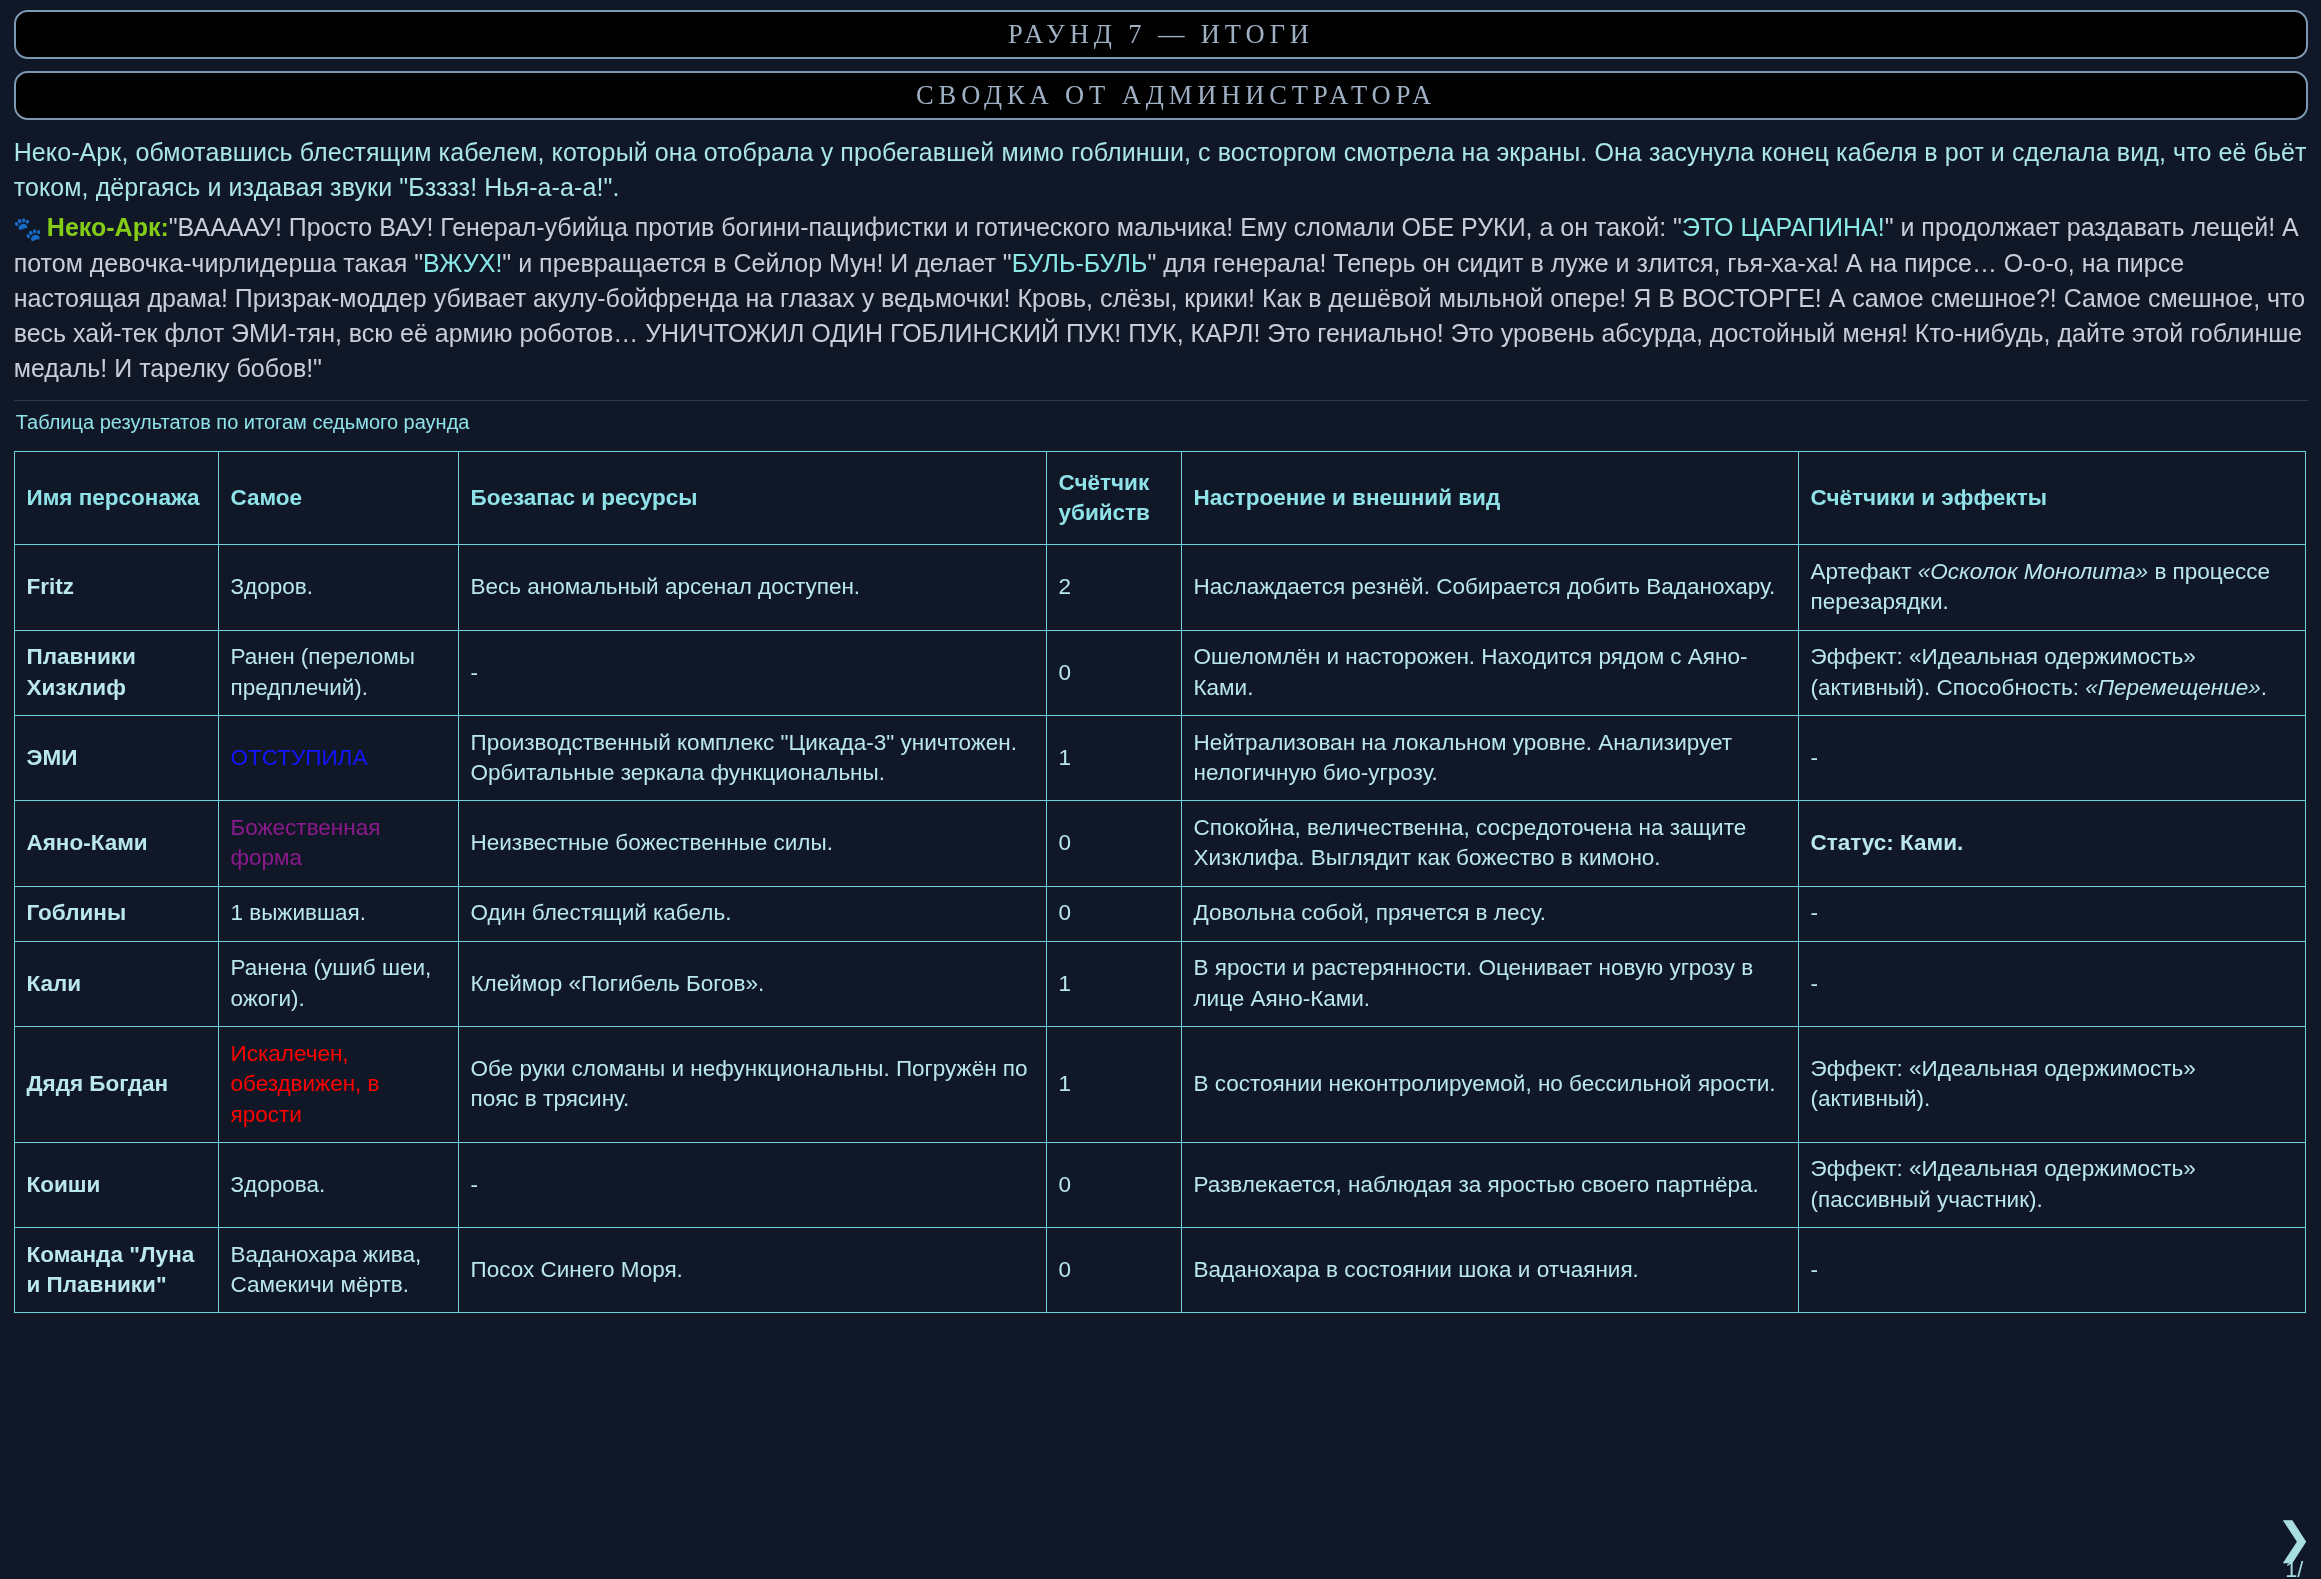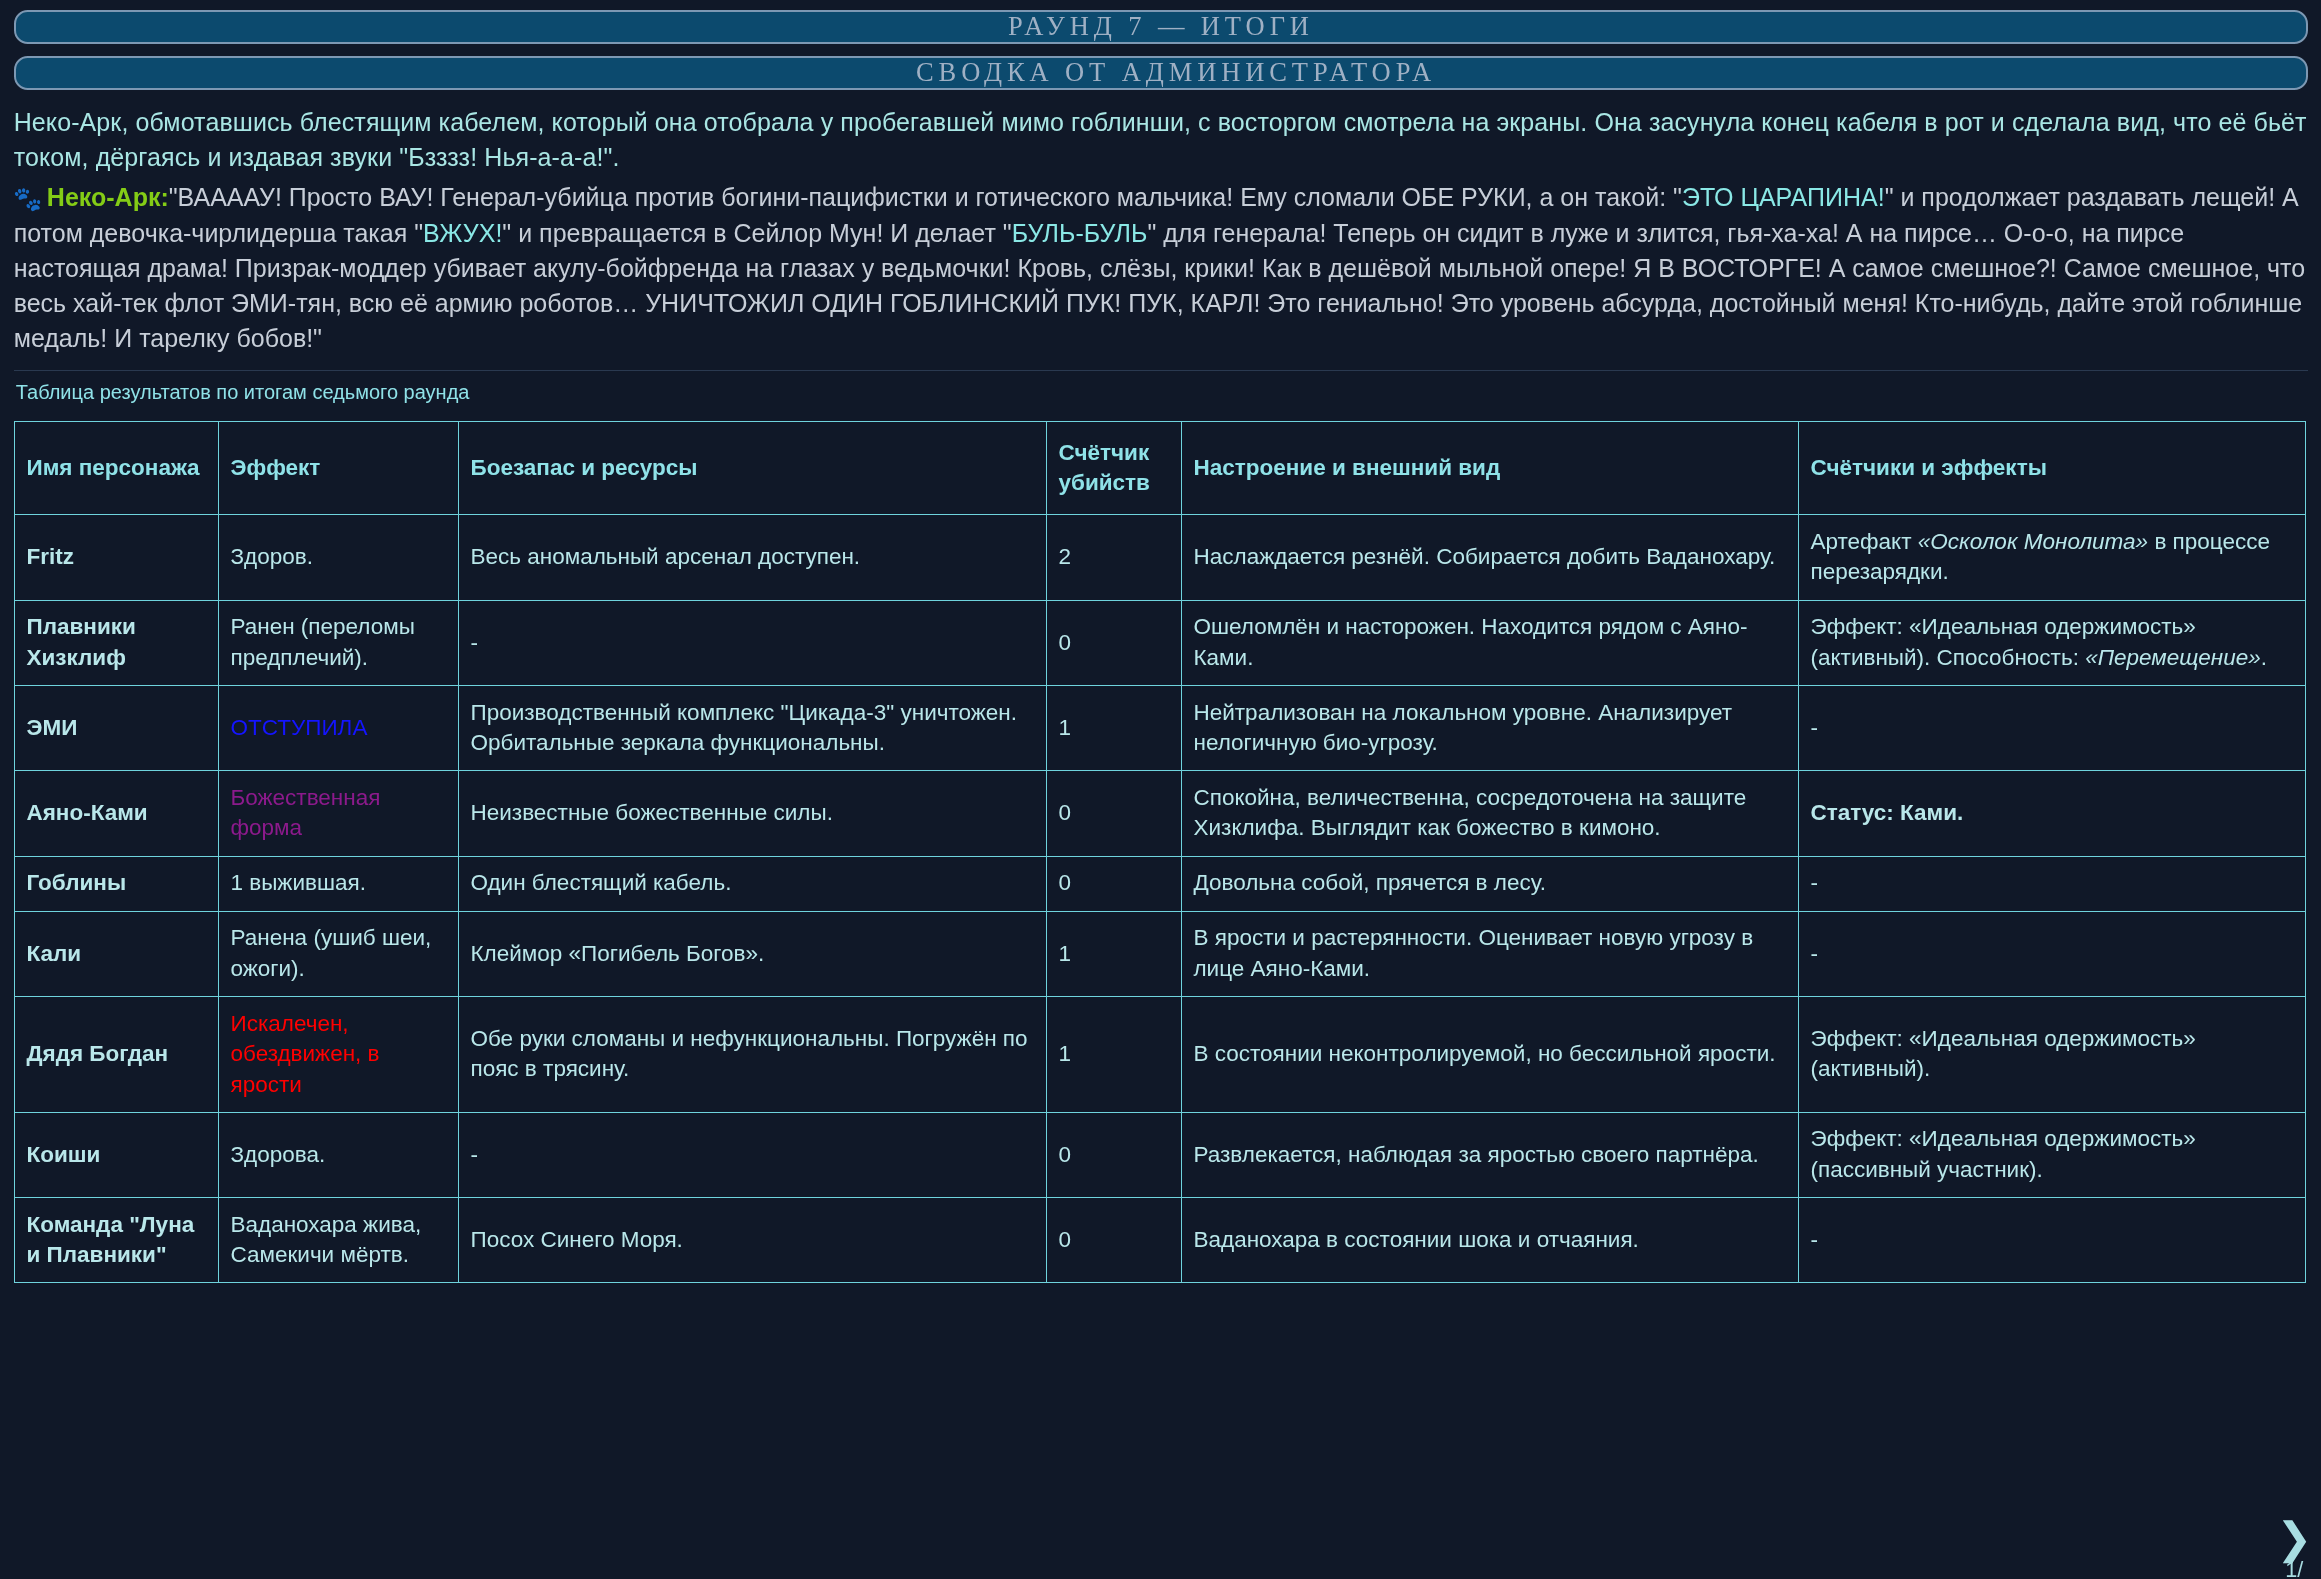--- a/index.html
+++ b/index.html
@@ -26,12 +26,12 @@
     box-sizing:border-box;
     border:2px solid #7d98b3;
     border-radius:13.7px;
-    height:34px;
+    height:49px;
     display:flex;
     align-items:center;
     justify-content:center;
     margin-bottom:11.8px;
-    background:#0c4a6e;
+    background:#000000;
   }
   .banner.second{ margin-bottom:15.7px;padding-left:30px; }
   .banner-text{

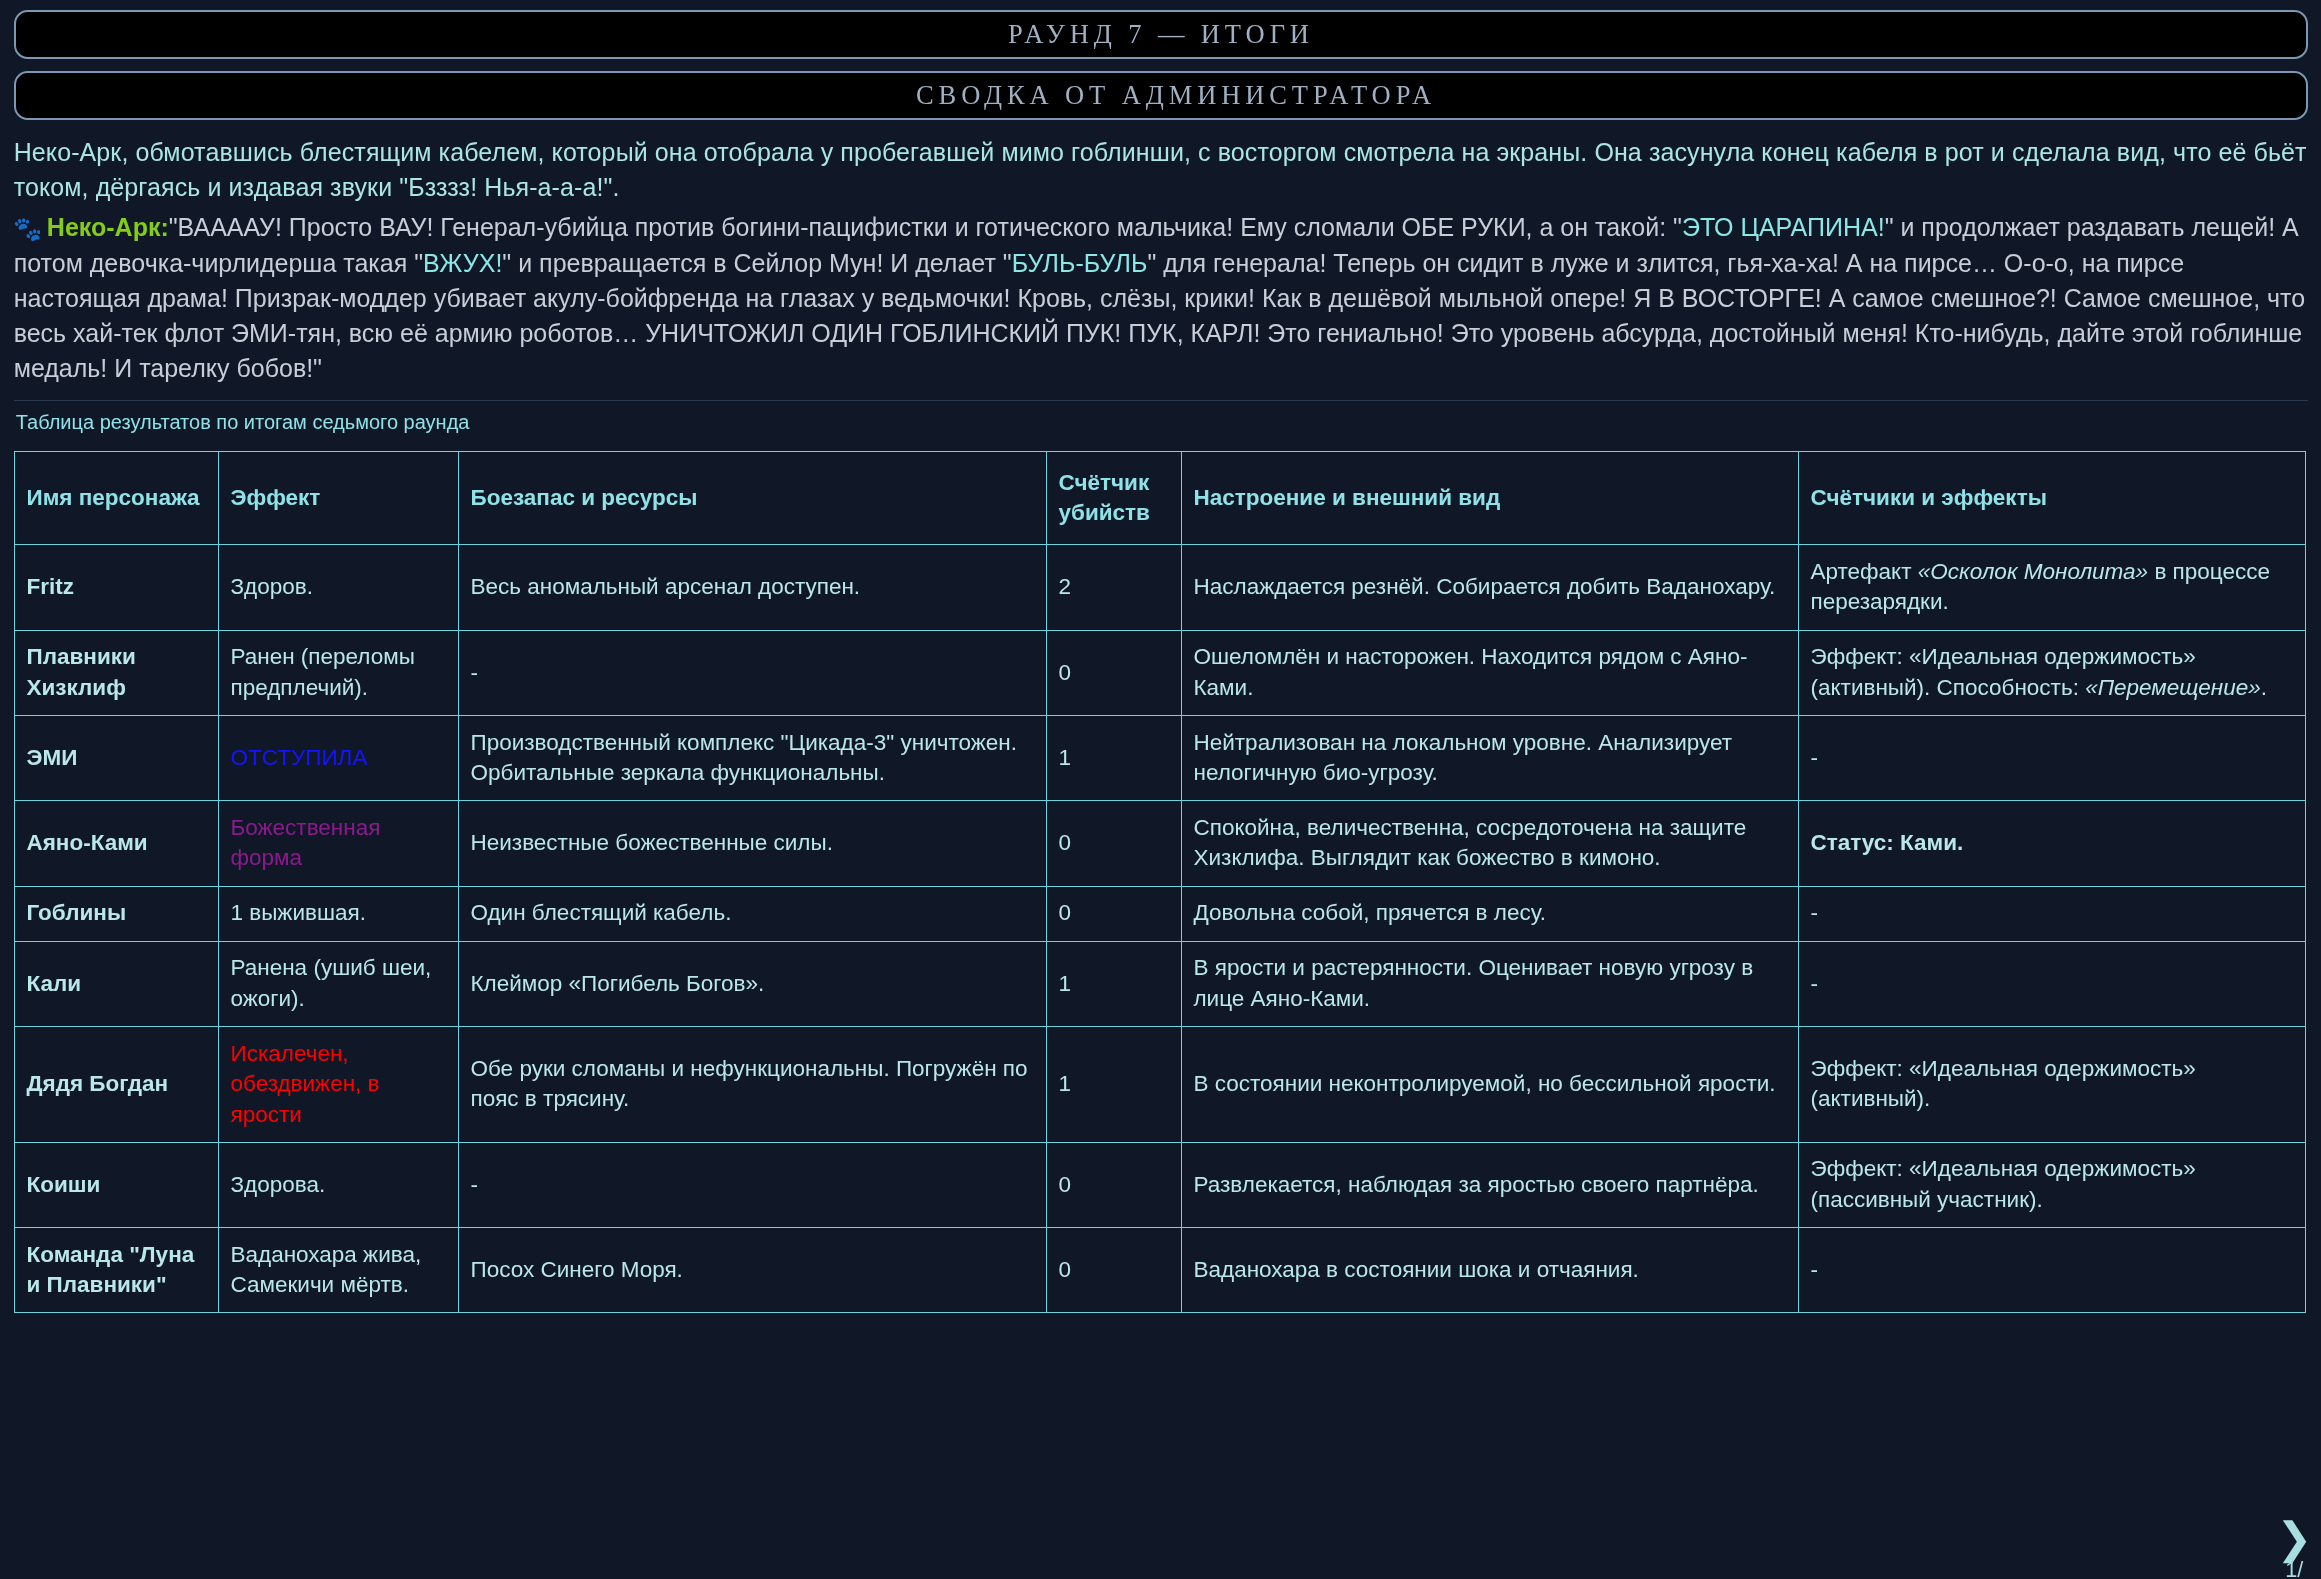--- a/index.html
+++ b/index.html
@@ -176,7 +176,7 @@
     <thead>
       <tr>
         <th>Имя персонажа</th>
-        <th>Эффект</th>
+        <th>Самое</th>
         <th>Боезапас и ресурсы</th>
         <th>Счётчик убийств</th>
         <th>Настроение и внешний вид</th>

